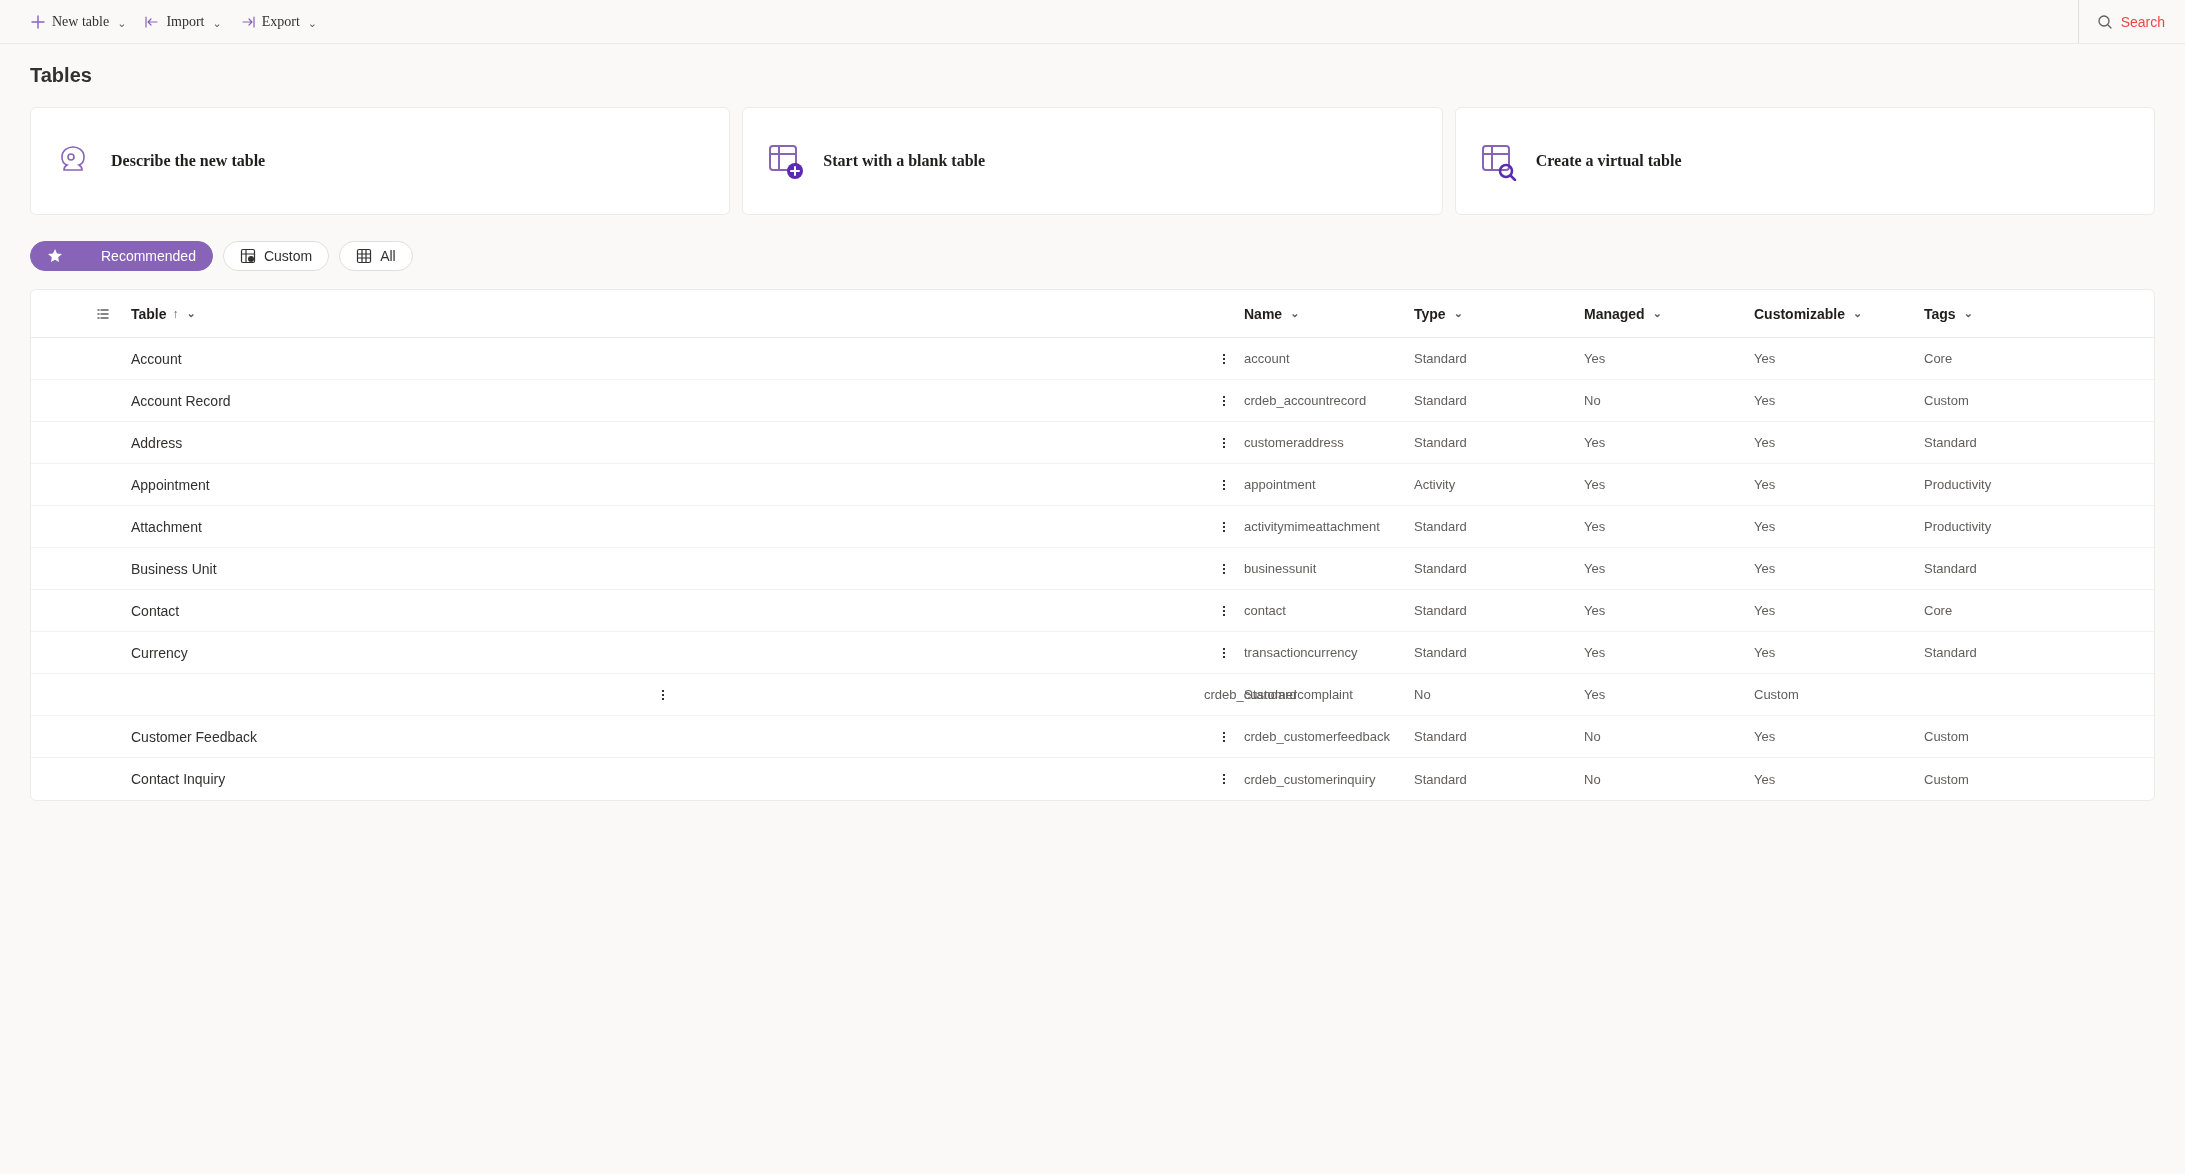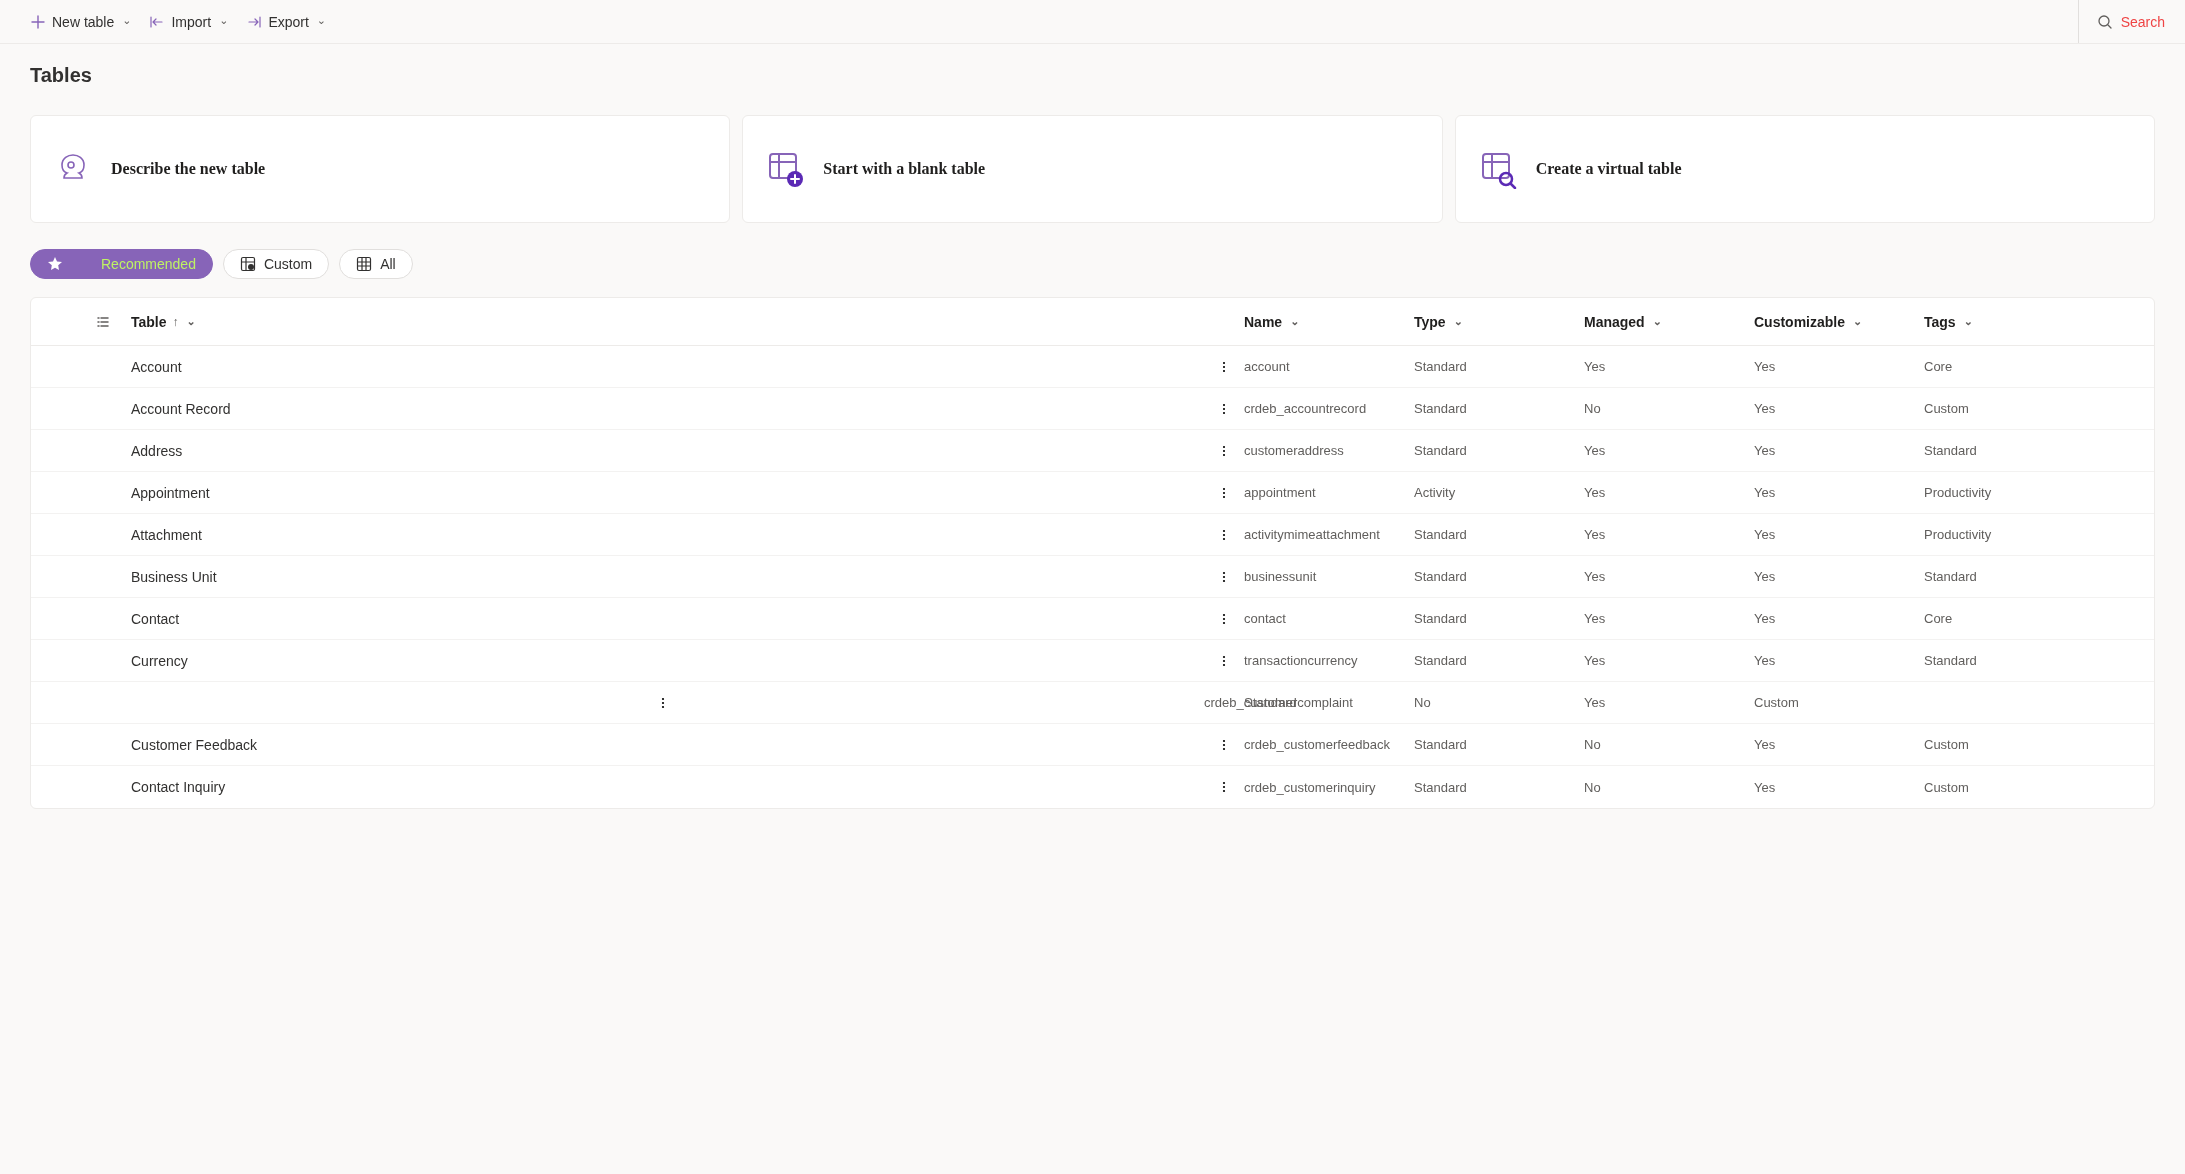--- a/index.html
+++ b/index.html
@@ -22,11 +22,12 @@
   .topbar-left { display: flex; align-items: center; gap: 18px; flex: 1; }
   .cmd-btn {
     display: flex;
-    align-items: flex-start;
+    align-items: flex-end;
     gap: 6px;
     cursor: pointer;
     color: #323130;
     font-size: 14px;
+    font-family: Liberation Serif, serif;
   }
   .cmd-icon { color: #8764b8; display: inline-flex; }
   .chev { color: #605e5c; font-size: 11px; margin-left: 2px; }

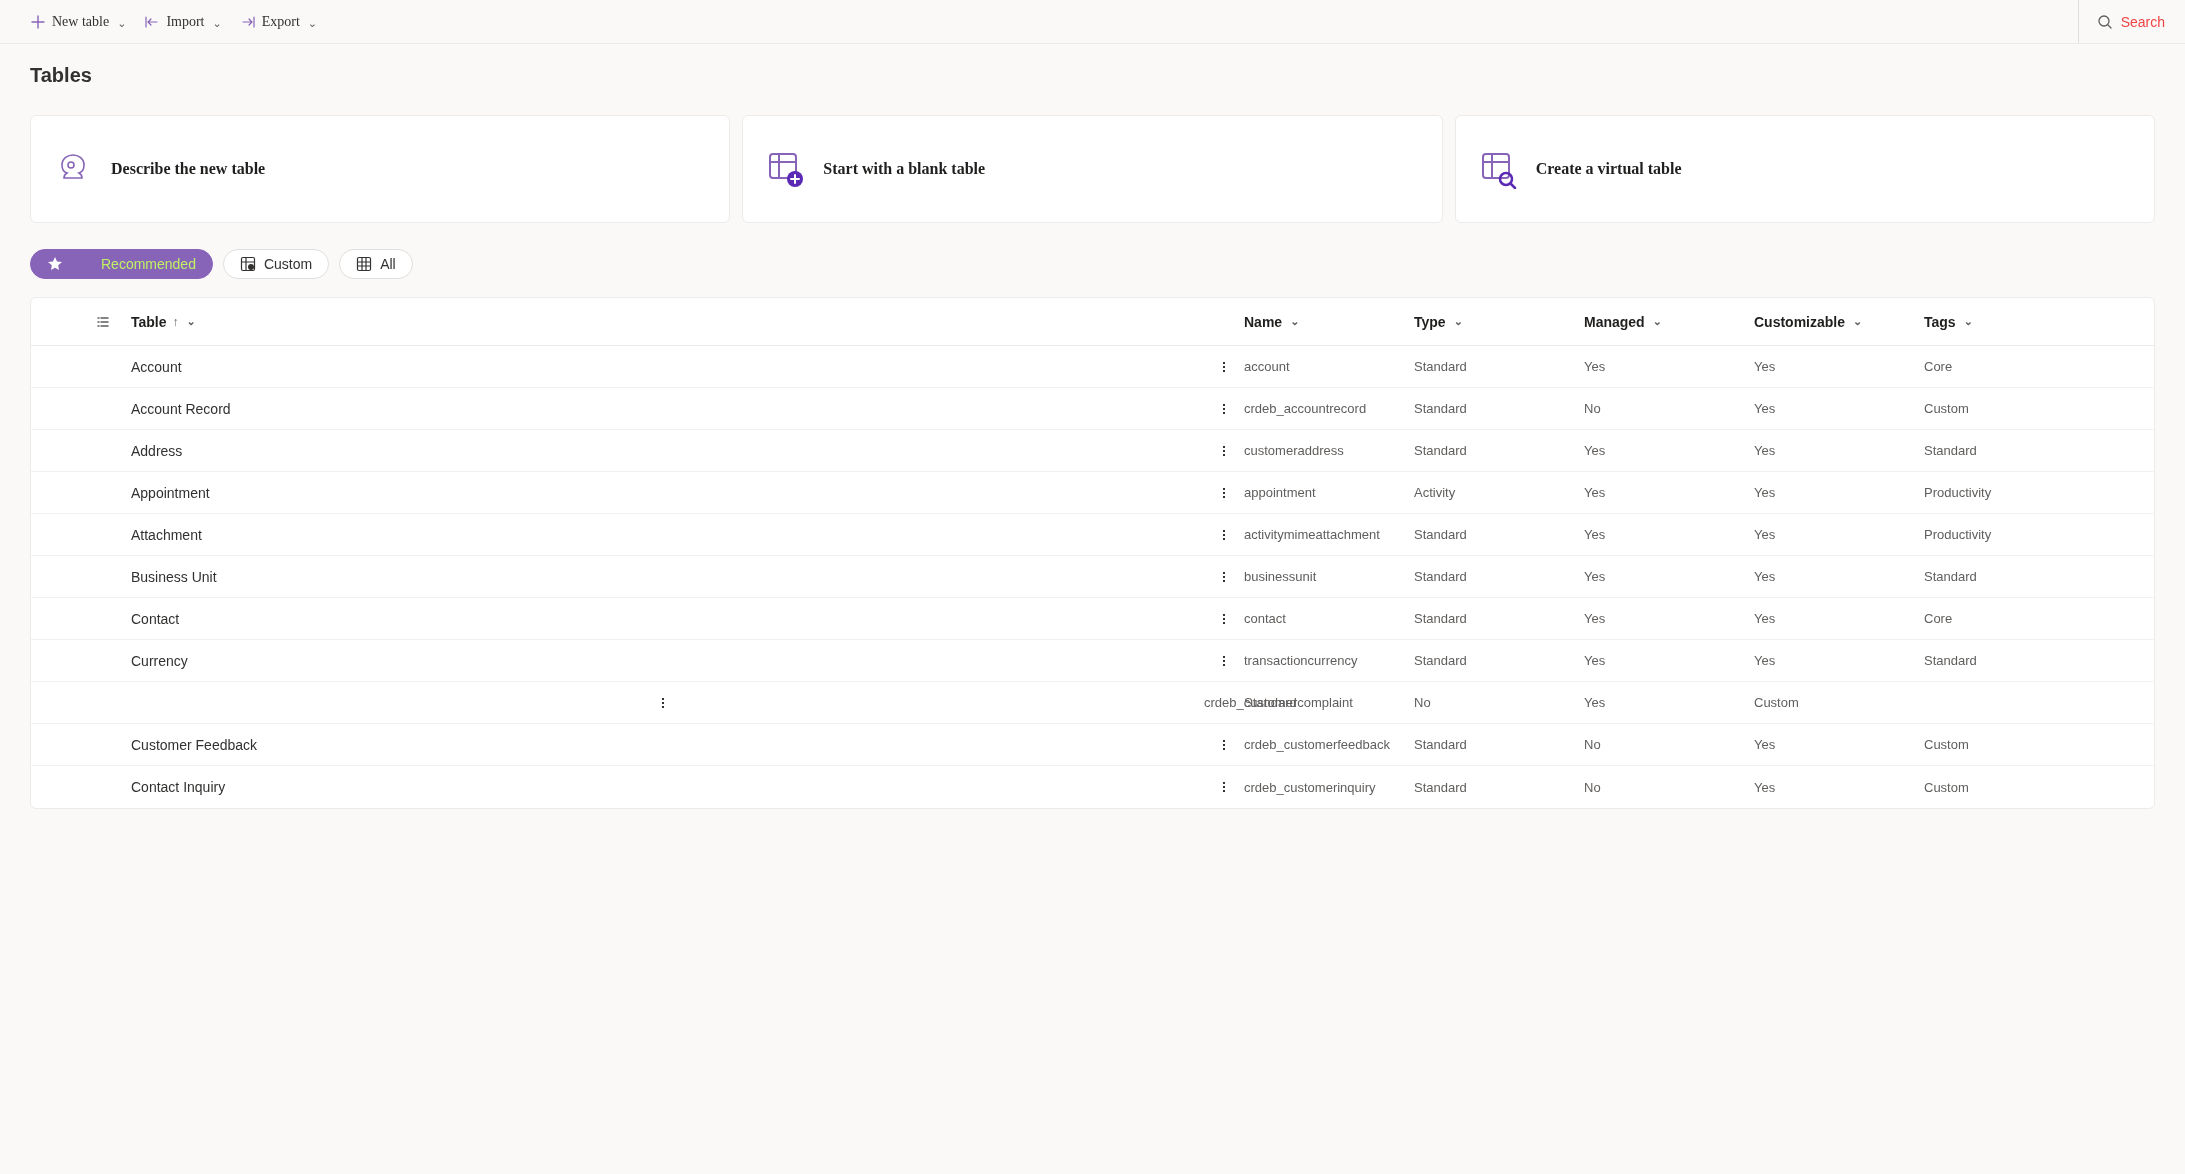--- a/index.html
+++ b/index.html
@@ -36,7 +36,7 @@
 
   
   .page { padding: 20px 30px 40px; }
-  .page-title { font-size: 20px; font-weight: 600; color: #323130; margin-bottom: 28px; }
+  .page-title { font-size: 20px; font-weight: 600; color: #323130; margin-bottom: 20px; }
 
   
   .cards { display: flex; gap: 12px; margin-bottom: 26px; }

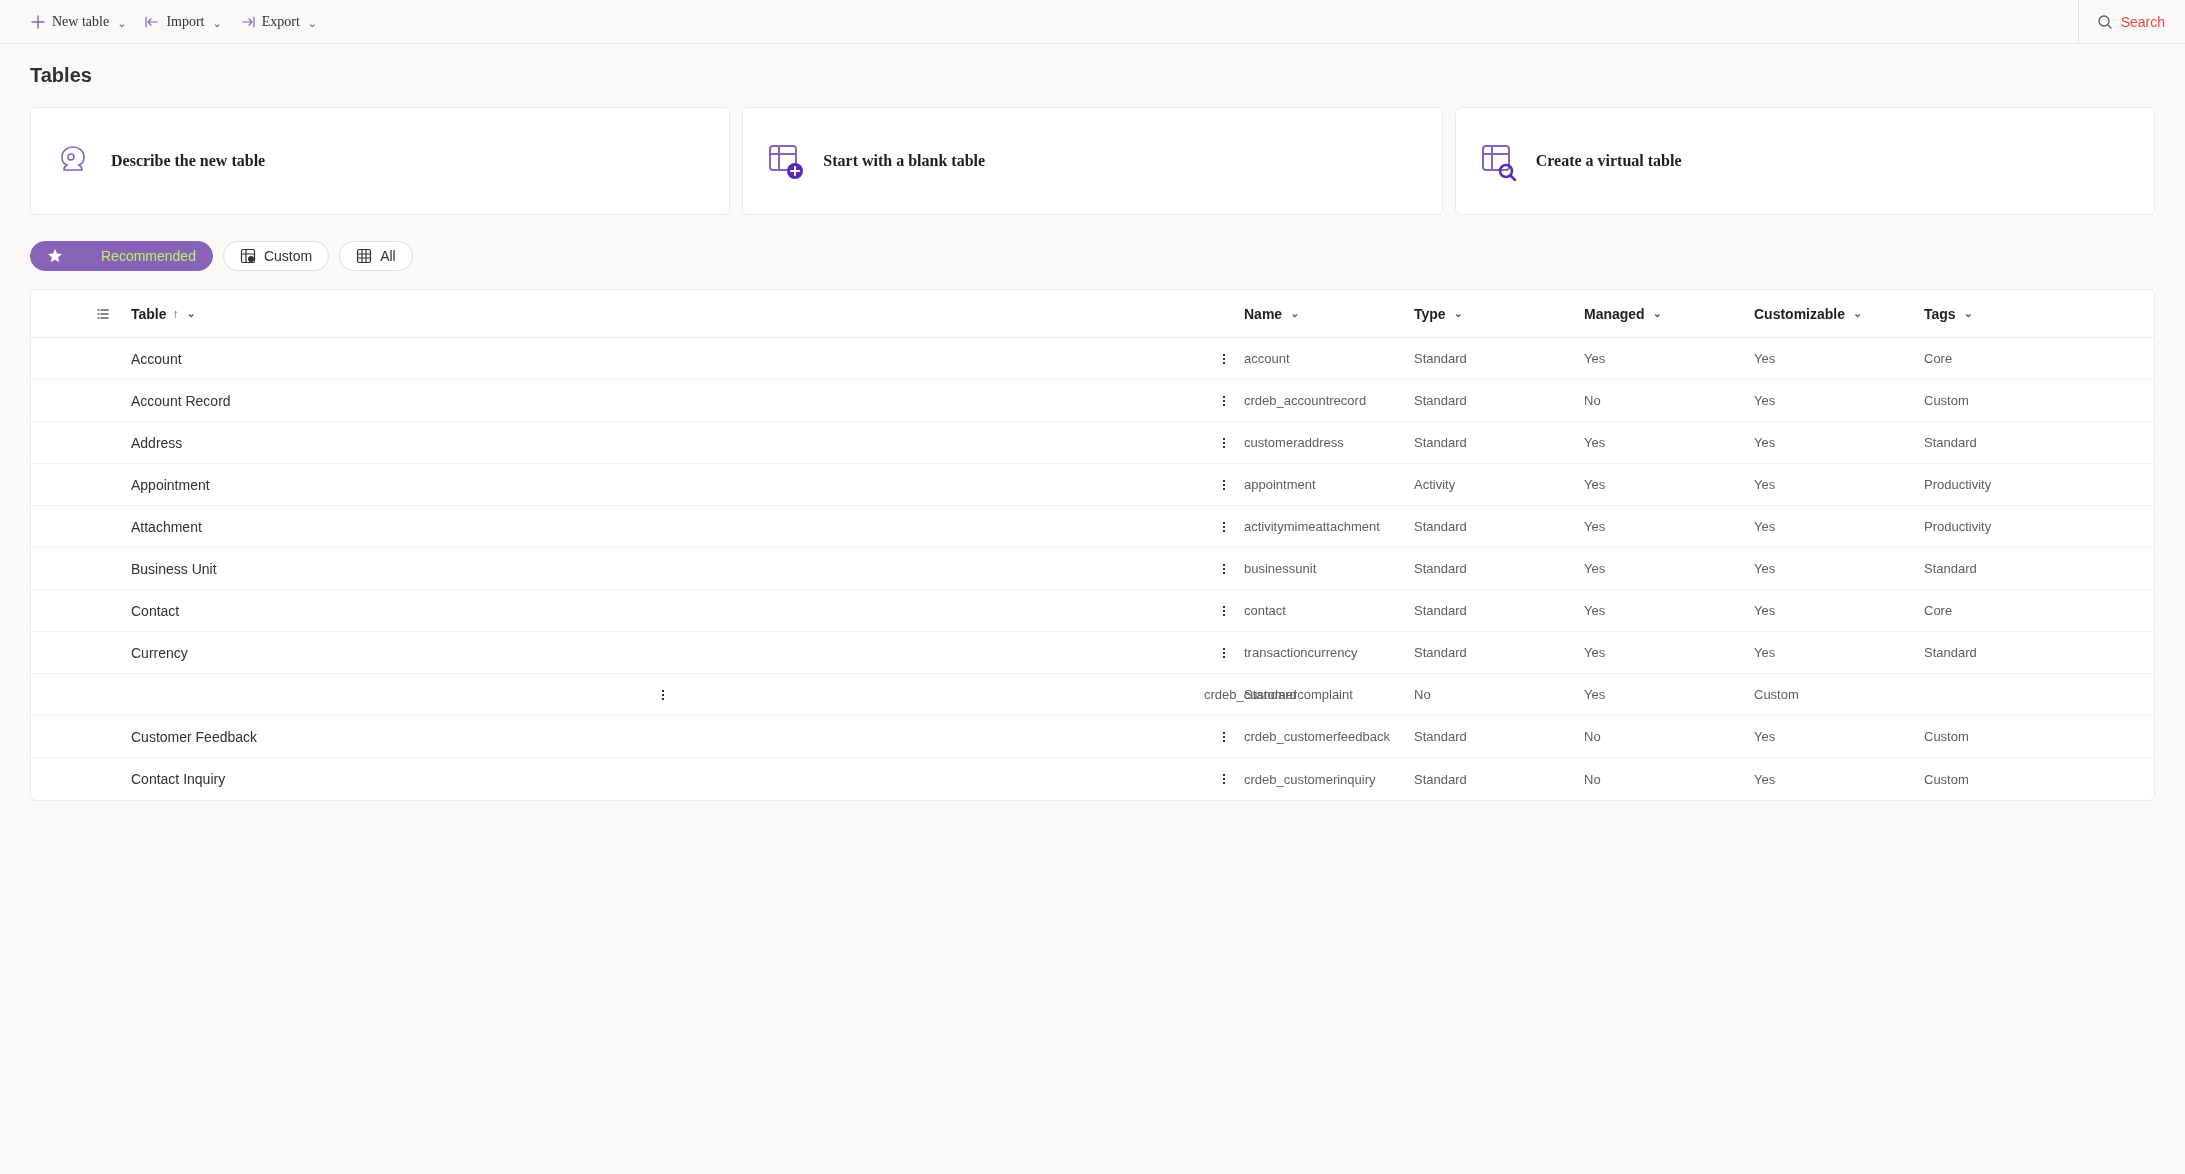--- a/index.html
+++ b/index.html
@@ -68,7 +68,7 @@
     cursor: pointer;
     color: #323130;
   }
-  .pill.active { background: #8764b8; color: #bef264; border-color: #8764b8; gap: 38px; }
+  .pill.active { background: #8764b8; color: #ffffff; border-color: #8764b8; gap: 38px; }
   .pill.active svg { fill: #fff; }
   .pill svg { fill: #323130; }
 

